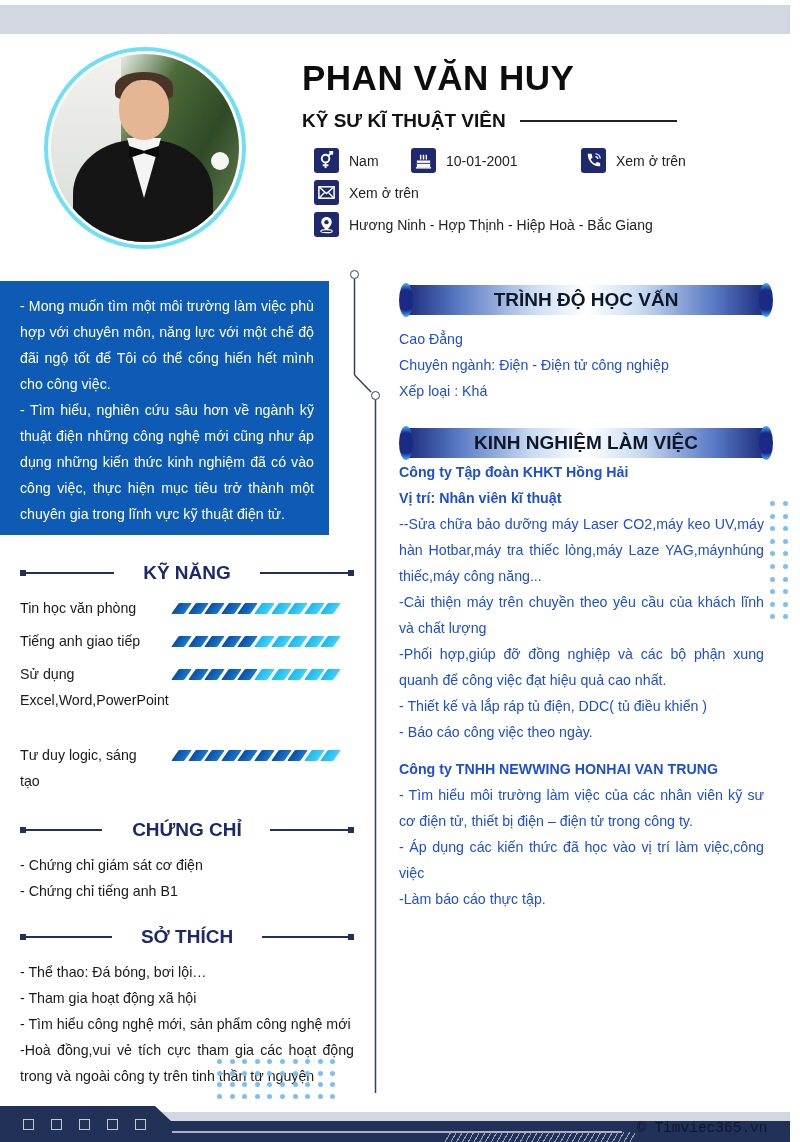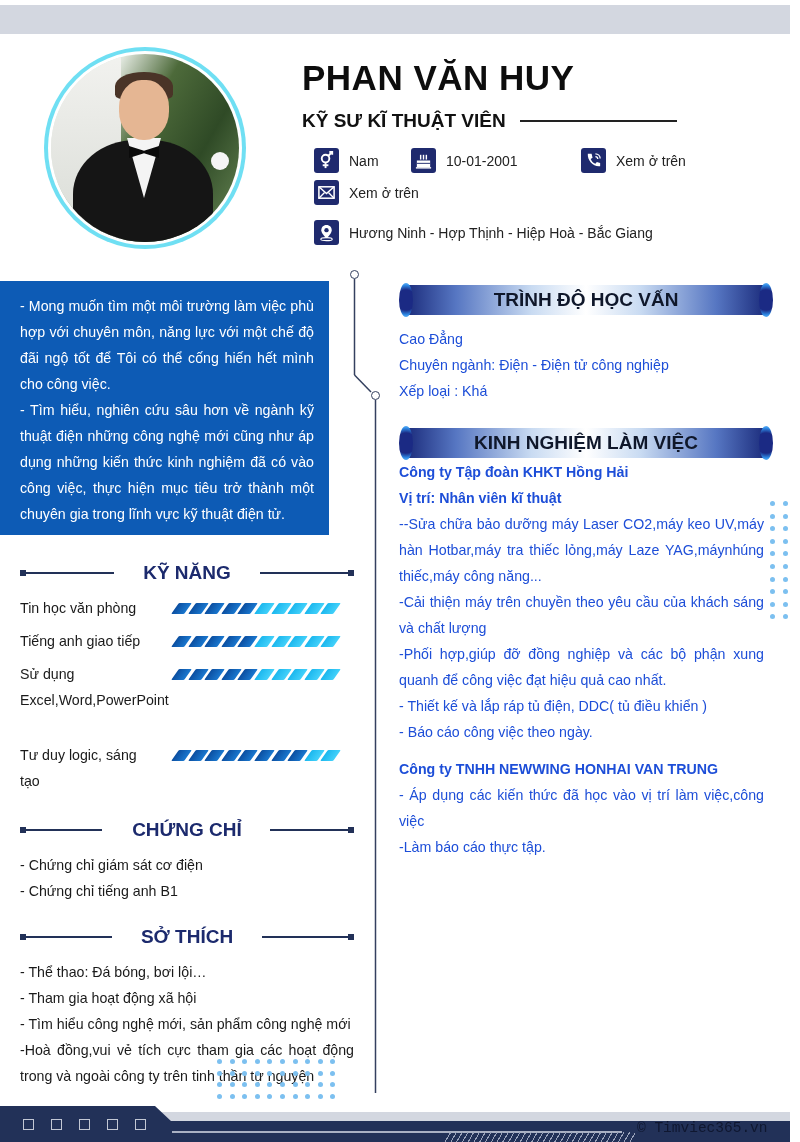--- a/index.html
+++ b/index.html
@@ -146,7 +146,7 @@
   </span>
   <span>Xem ở trên</span>
 </div>
-<div class="info" style="left:302px; top:220px;align-items:center;">
+<div class="info" style="left:302px; top:212px;align-items:center;">
   <span class="ic">
     <svg viewBox="0 0 20 20">
         <path d="M10 2 C6.5 2 4.5 4.5 4.5 7.5 C4.5 11 10 16 10 16 C10 16 15.5 11 15.5 7.5 C15.5 4.5 13.5 2 10 2 Z" fill="#fff"></path>

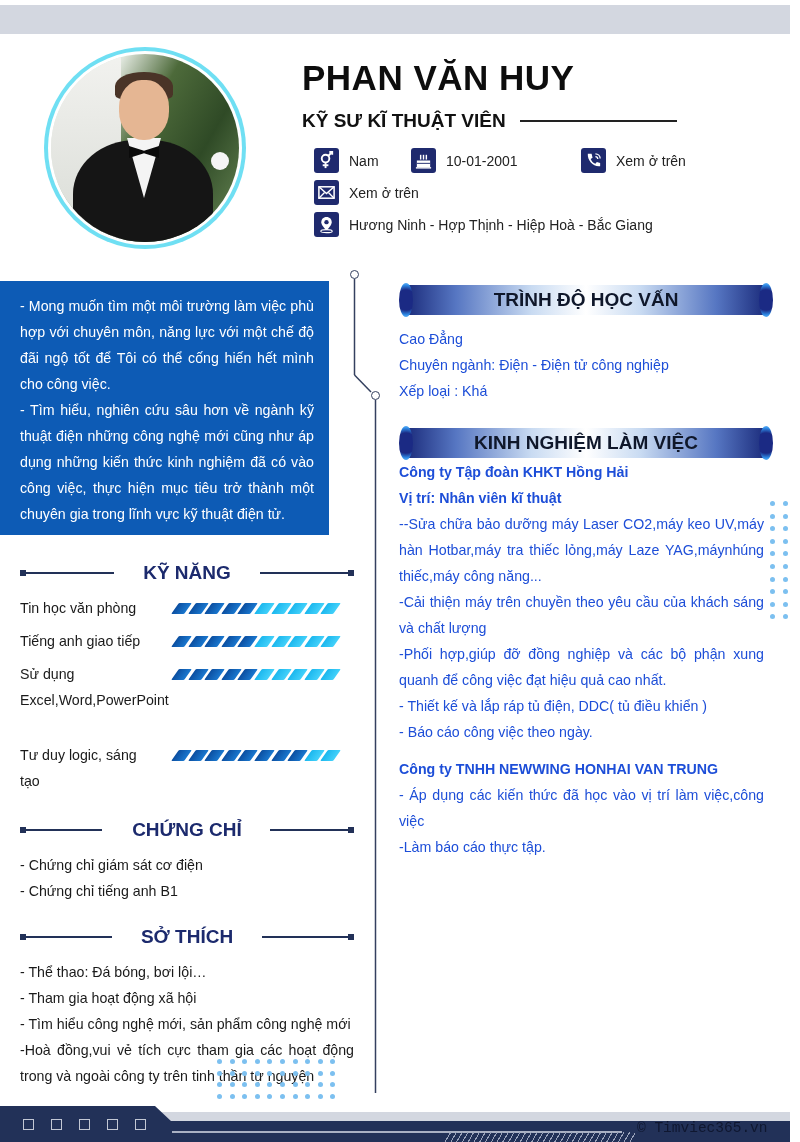--- a/index.html
+++ b/index.html
@@ -282,7 +282,7 @@
   <div class="b">Công ty Tập đoàn KHKT Hồng Hải</div>
   <div class="b">Vị trí: Nhân viên kĩ thuật</div>
   <div>--Sửa chữa bảo dưỡng máy Laser CO2,máy keo UV,máy hàn Hotbar,máy tra thiếc lỏng,máy Laze YAG,máynhúng thiếc,máy công năng...</div>
-  <div>-Cải thiện máy trên chuyền theo yêu cầu của khách sáng và chất lượng</div>
+  <div>-Cải thiện máy trên chuyền theo yêu cầu của khách lĩnh và chất lượng</div>
   <div>-Phối hợp,giúp đỡ đồng nghiệp và các bộ phận xung quanh để công việc đạt hiệu quả cao nhất.</div>
   <div>- Thiết kế và lắp ráp tủ điện, DDC( tủ điều khiển )</div>
   <div>- Báo cáo công việc theo ngày.</div>

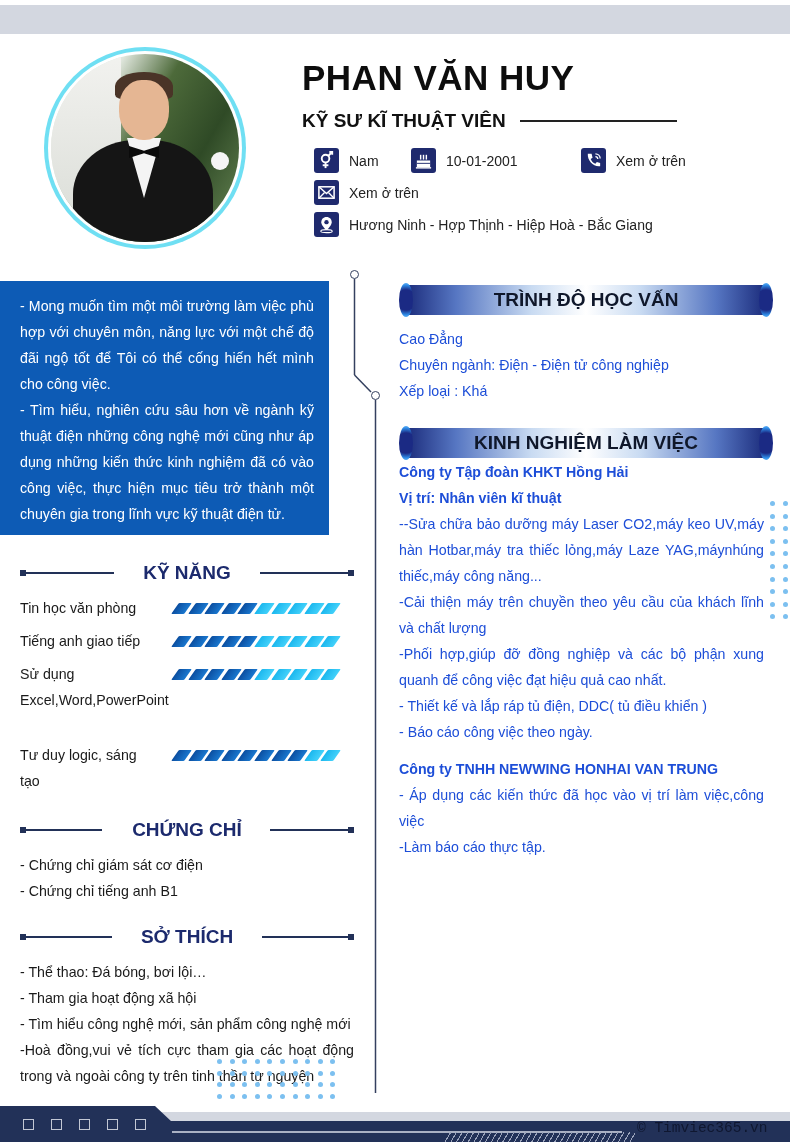--- a/index.html
+++ b/index.html
@@ -289,6 +289,7 @@
 </div>
 <div class="rtext" style="top:756px;">
   <div class="b">Công ty TNHH NEWWING HONHAI VAN TRUNG</div>
+  <div>- Tìm hiểu môi trường làm việc của các nhân viên kỹ sư cơ điện tử, thiết bị điện – điện tử trong công ty.</div>
   <div>- Áp dụng các kiến thức đã học vào vị trí làm việc,công việc</div>
   <div>-Làm báo cáo thực tập.</div>
 </div>

